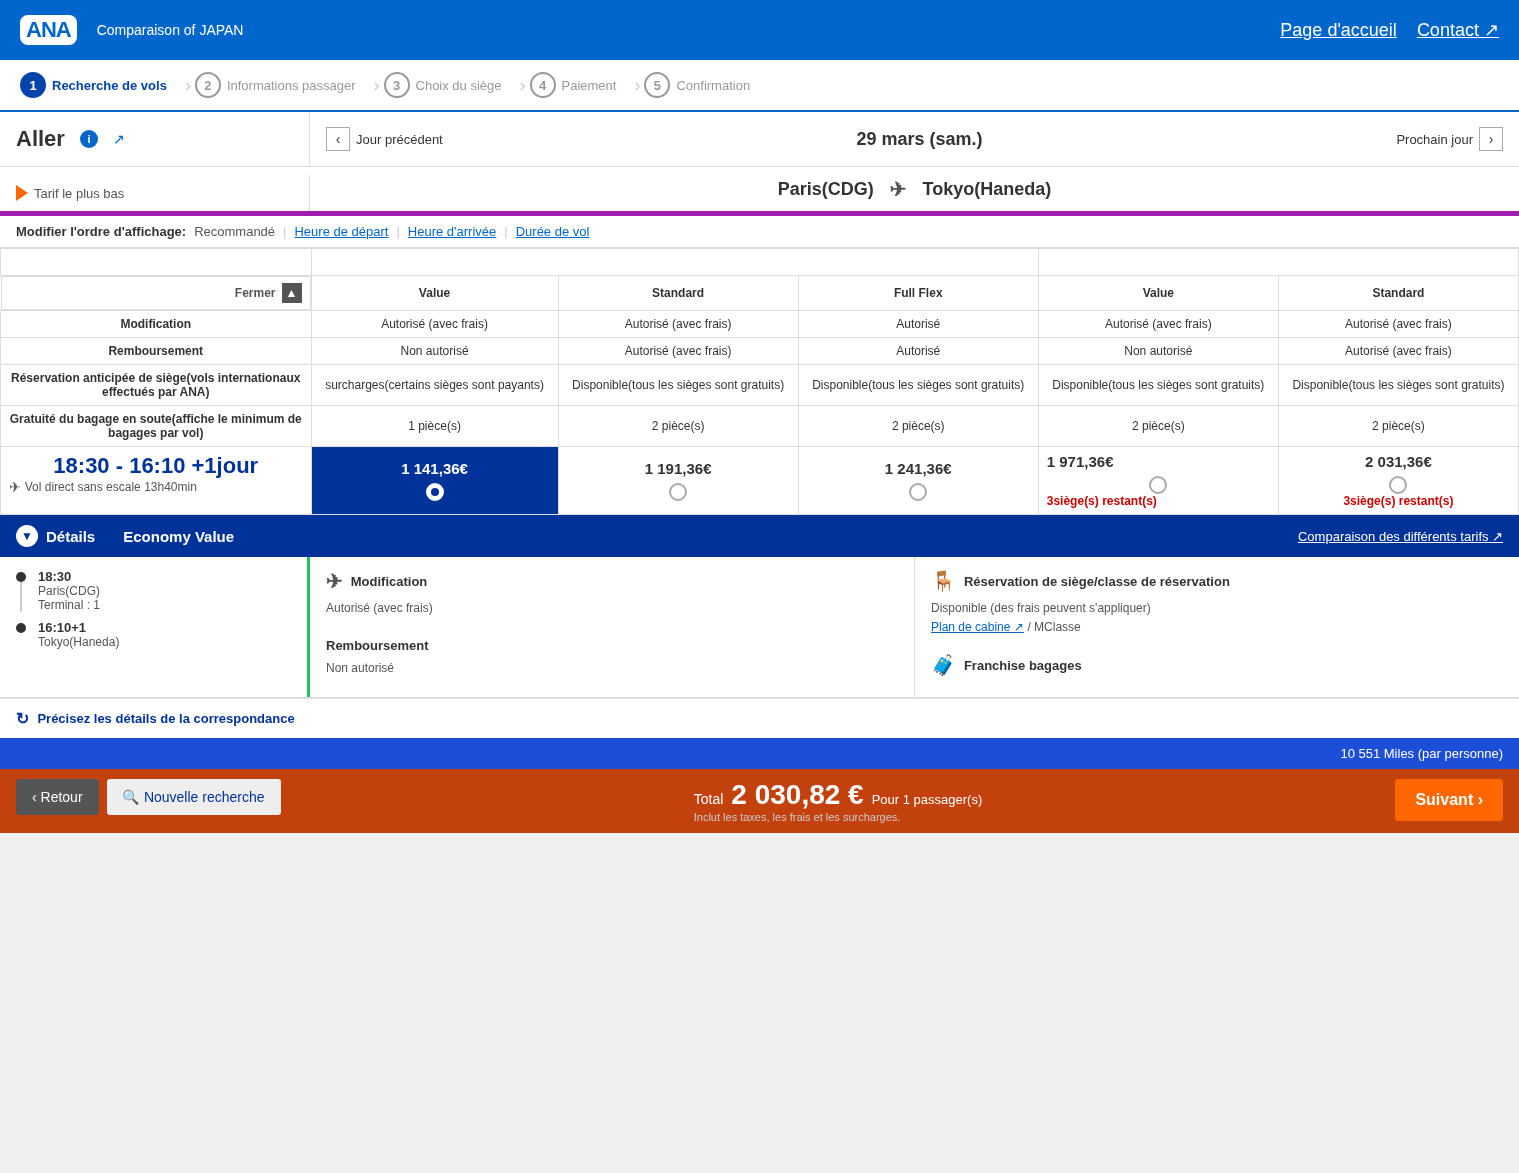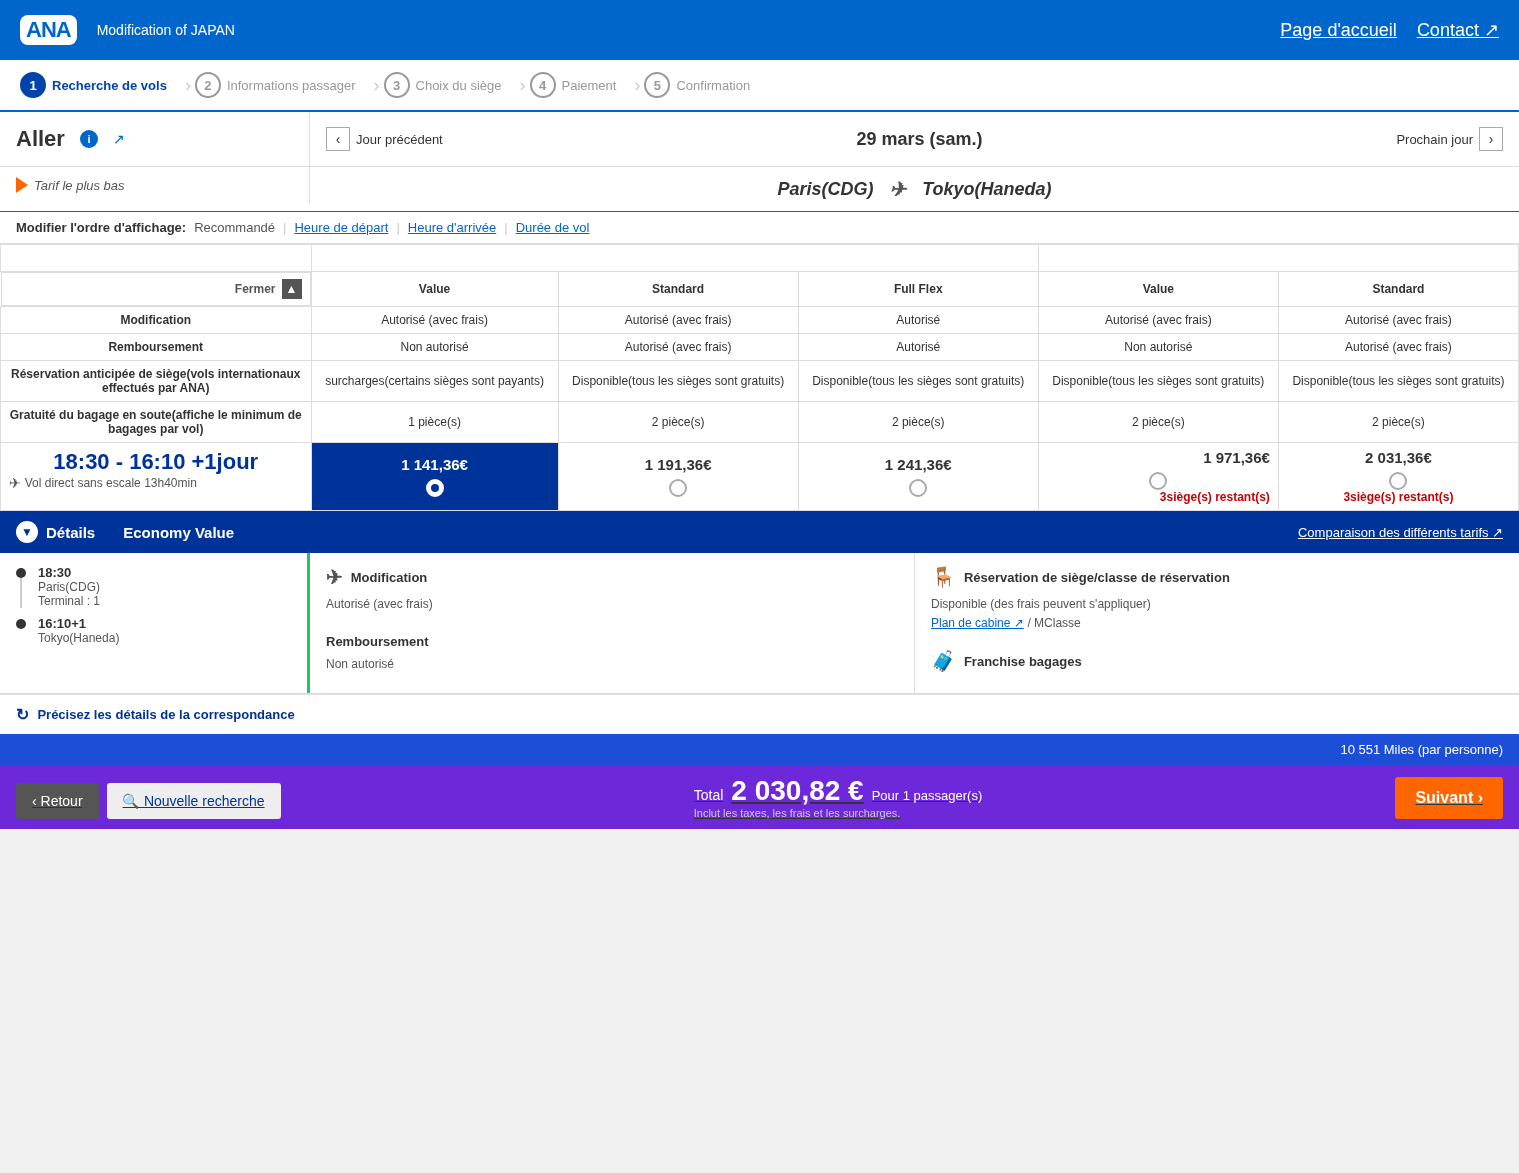--- a/index.html
+++ b/index.html
@@ -495,7 +495,7 @@
     <div class="header-logo">
       <span class="logo-ana">ANA</span>
       <span class="logo-slash"></span>
-      <span class="logo-tagline">Modification of JAPAN</span>
+      <span class="logo-tagline">Comparaison of JAPAN</span>
     </div>
     <div class="header-nav">
       <a href="#">Page d'accueil</a>

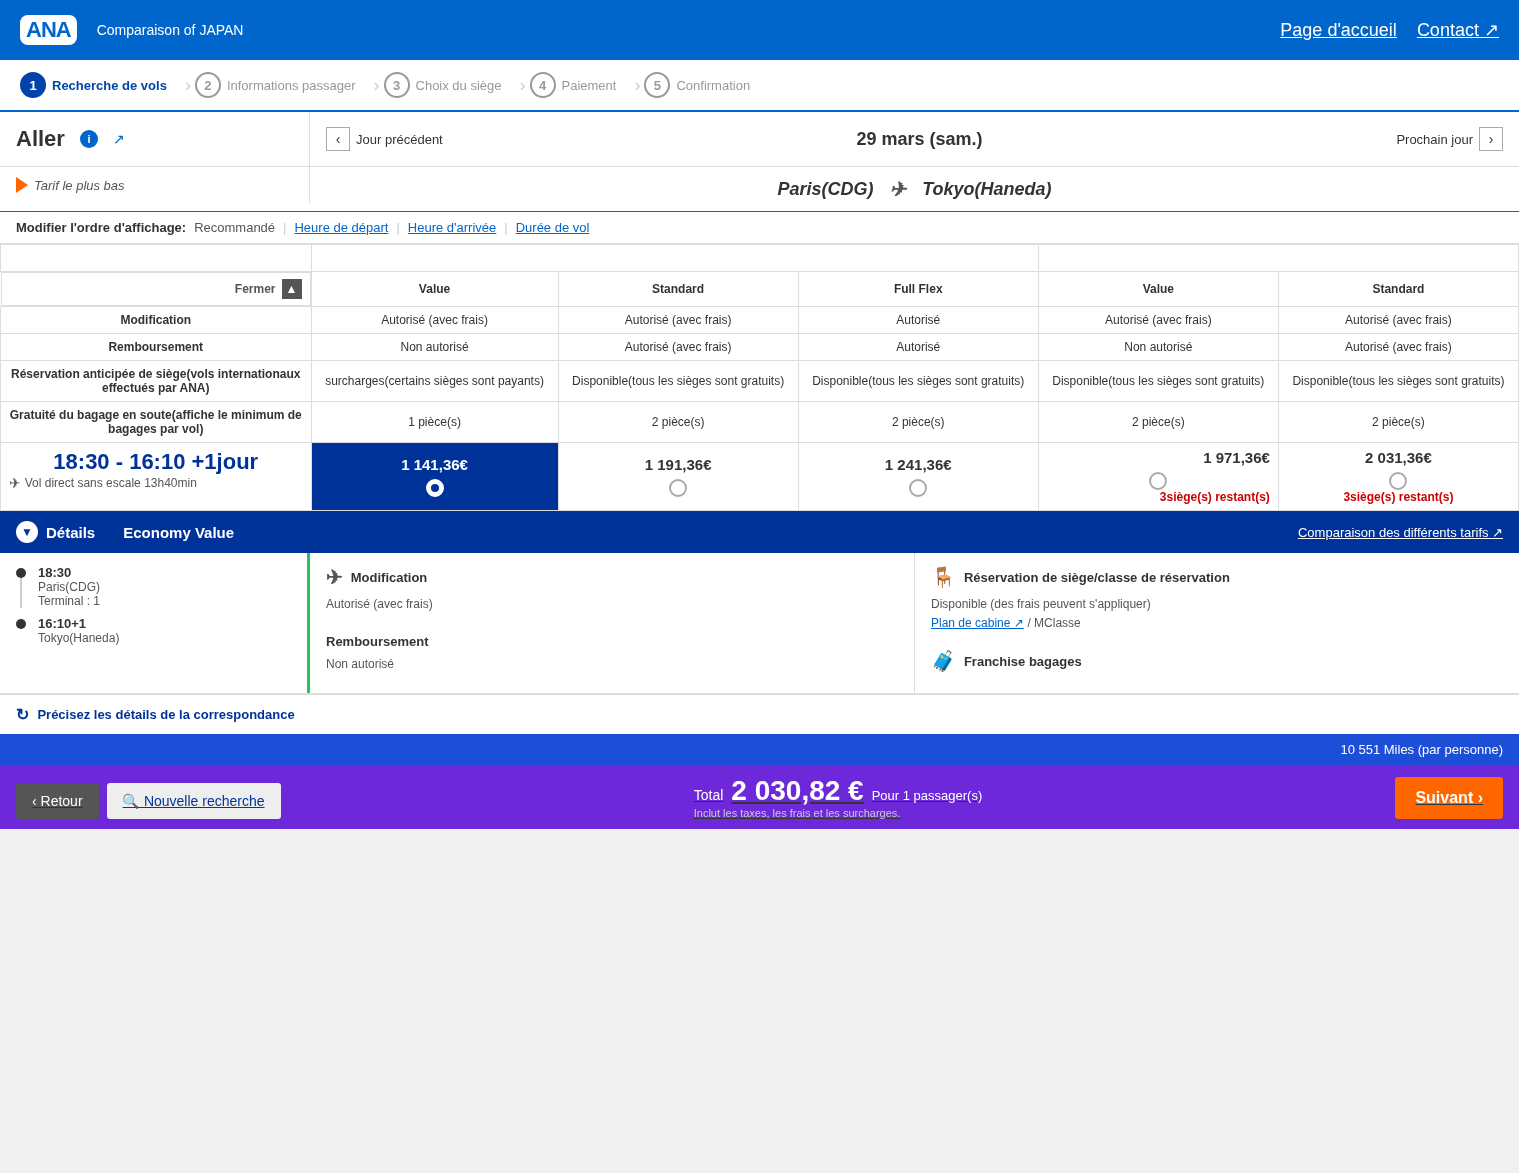--- a/index.html
+++ b/index.html
@@ -171,9 +171,8 @@
     
     .route-bar {
       display: flex;
-      align-items: flex-start;
-      border-bottom: 1px solid #a21caf;
-      font-style: italic;
+      align-items: flex-end;
+      border-bottom: 5px solid #a21caf;
     }
     .tarif-badge {
       width: 310px;

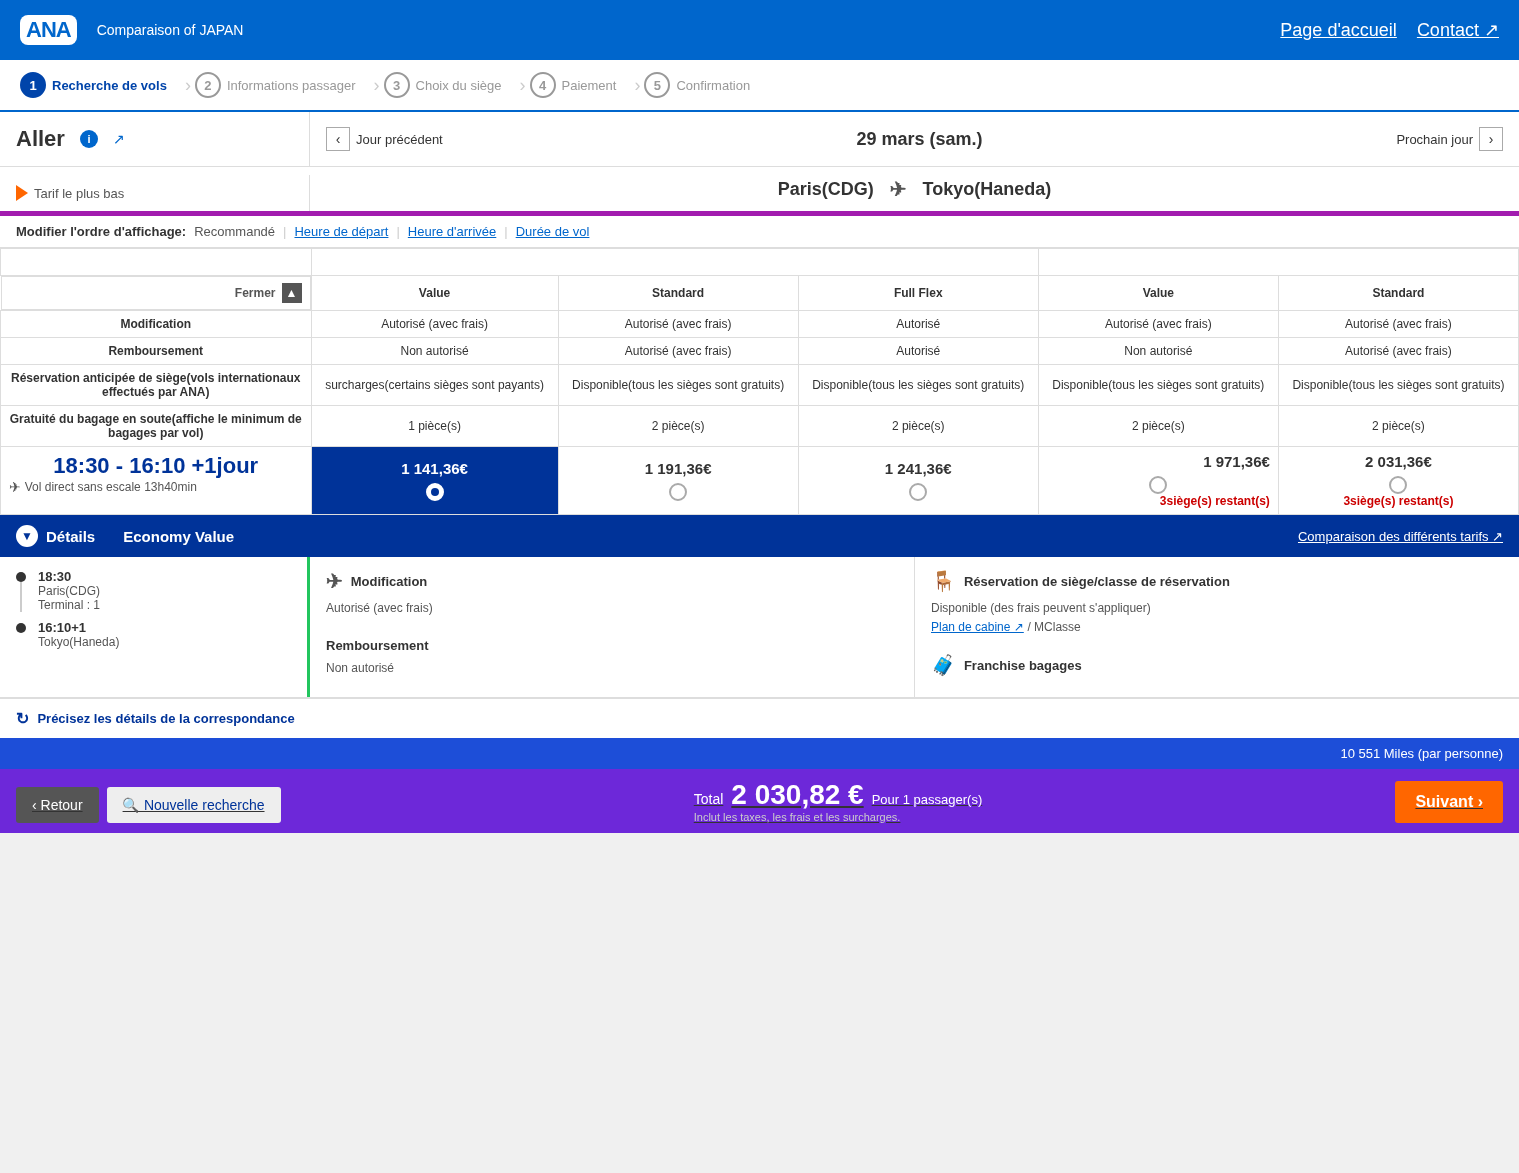--- a/index.html
+++ b/index.html
@@ -649,7 +649,7 @@
           <div class="price-amount">1 241,36€</div>
           <div class="radio-circle dark"></div>
         </td>
-        <td class="price-cell price-normal" style="text-align:right;margin-top:20px;">
+        <td class="price-cell price-normal" style="text-align:left;margin-top:20px;">
           <div class="price-amount">1 971,36€</div>
           <div class="radio-circle dark"></div>
           <div class="seats-remaining">3siège(s) restant(s)</div>

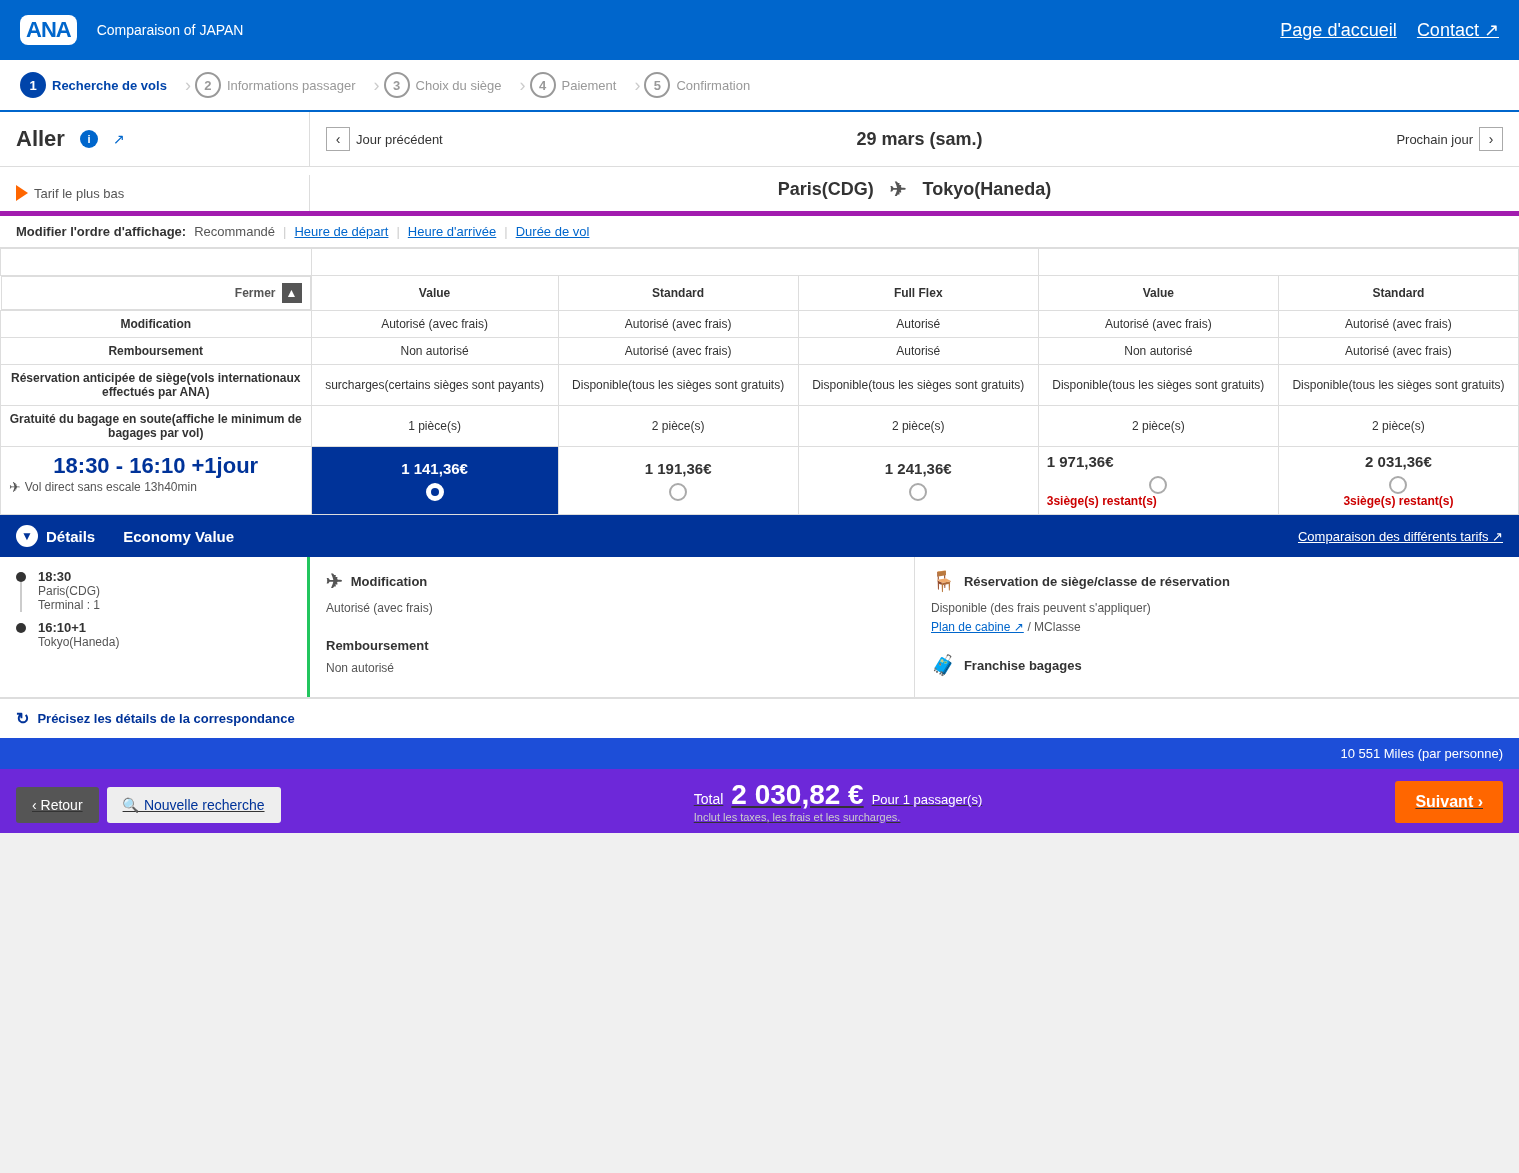--- a/index.html
+++ b/index.html
@@ -432,12 +432,11 @@
 
     
     .footer-bar {
-      background: #6d28d9;
-      display: flex;
-      align-items: flex-end;
+      background: #c2410c;
+      display: flex;
+      align-items: flex-start;
       justify-content: space-between;
       padding: 10px 16px;
-      text-decoration: underline;
     }
     .footer-left {
       display: flex;

